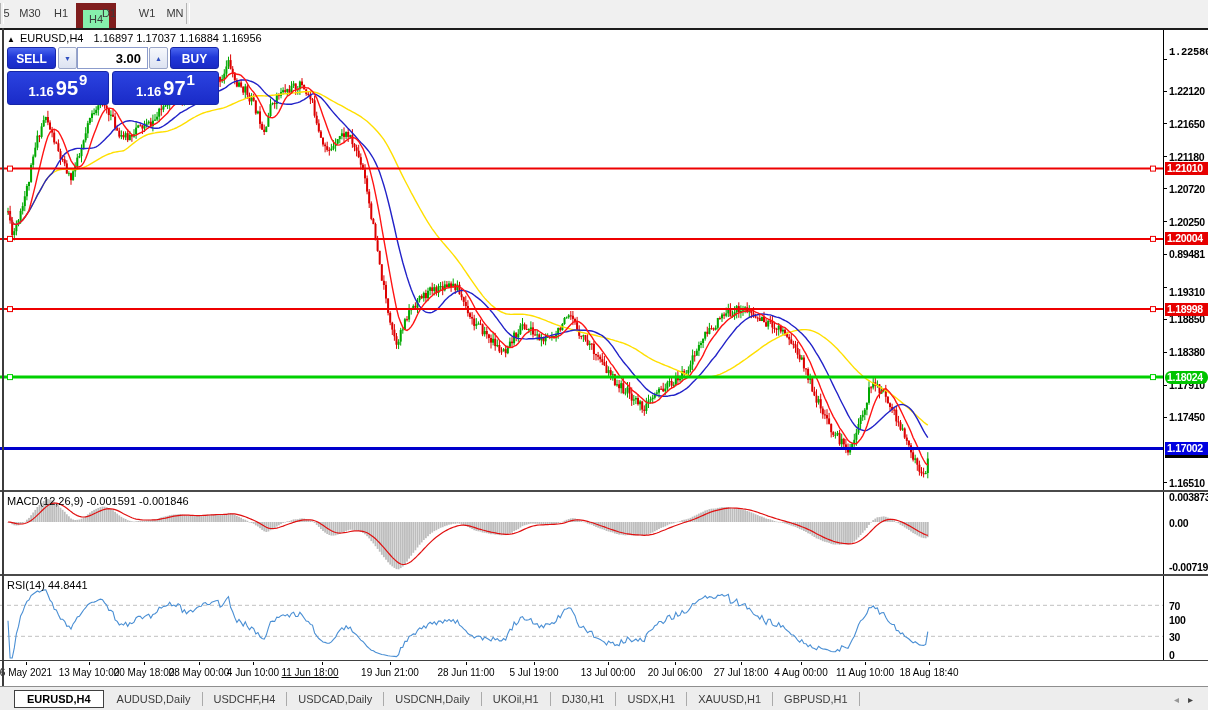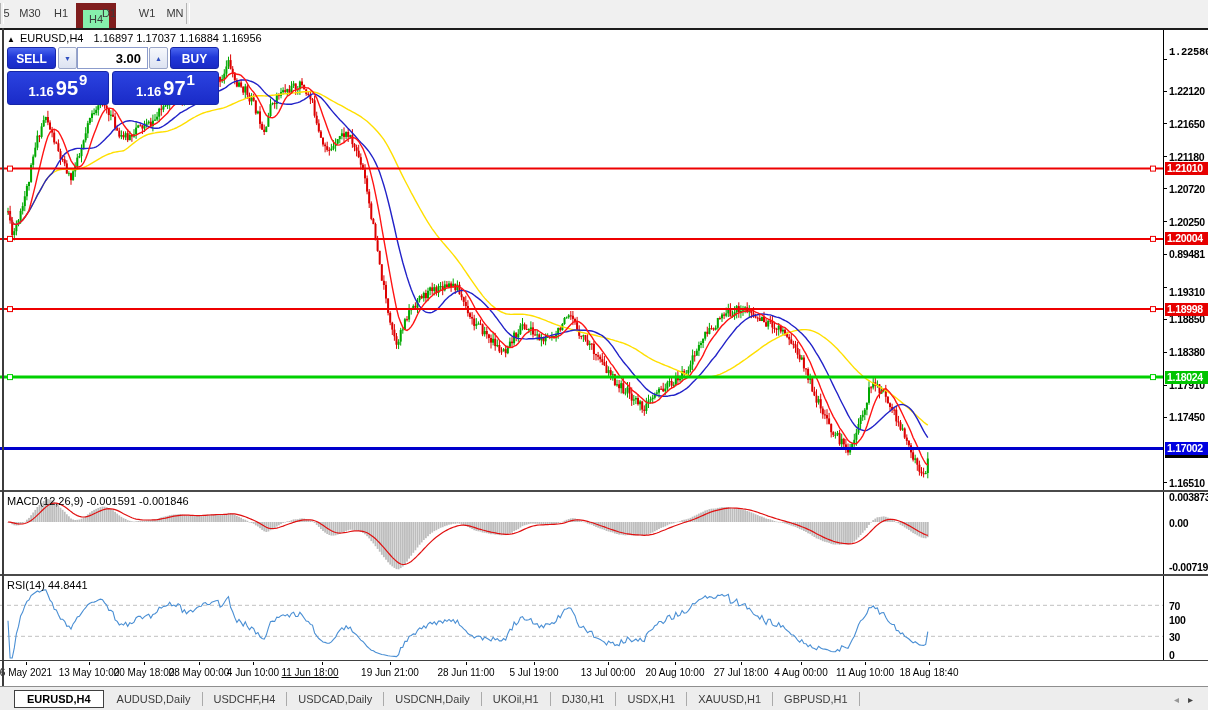--- a/index.html
+++ b/index.html
@@ -1008,7 +1008,7 @@
           <div class="badge" style="top: 132.115px; background: rgb(230, 0, 0);">1.21010</div>
           <div class="badge" style="top: 202.353px; background: rgb(230, 0, 0);">1.20004</div>
           <div class="badge" style="top: 272.591px; background: rgb(230, 0, 0);">1.18998</div>
-          <div class="badge" style="top: 340.594px; background: rgb(0, 196, 0);">1.18024</div>
+          <div class="badge" style="top: 340.594px; background: rgb(0, 196, 0); border-radius: 6px;">1.18024</div>
           <div class="badge" style="top: 415.161px; background: rgb(0, 0, 0);">1.16956</div>
           <div class="badge" style="top: 411.949px; background: rgb(0, 0, 224);">1.17002</div>
         </div>

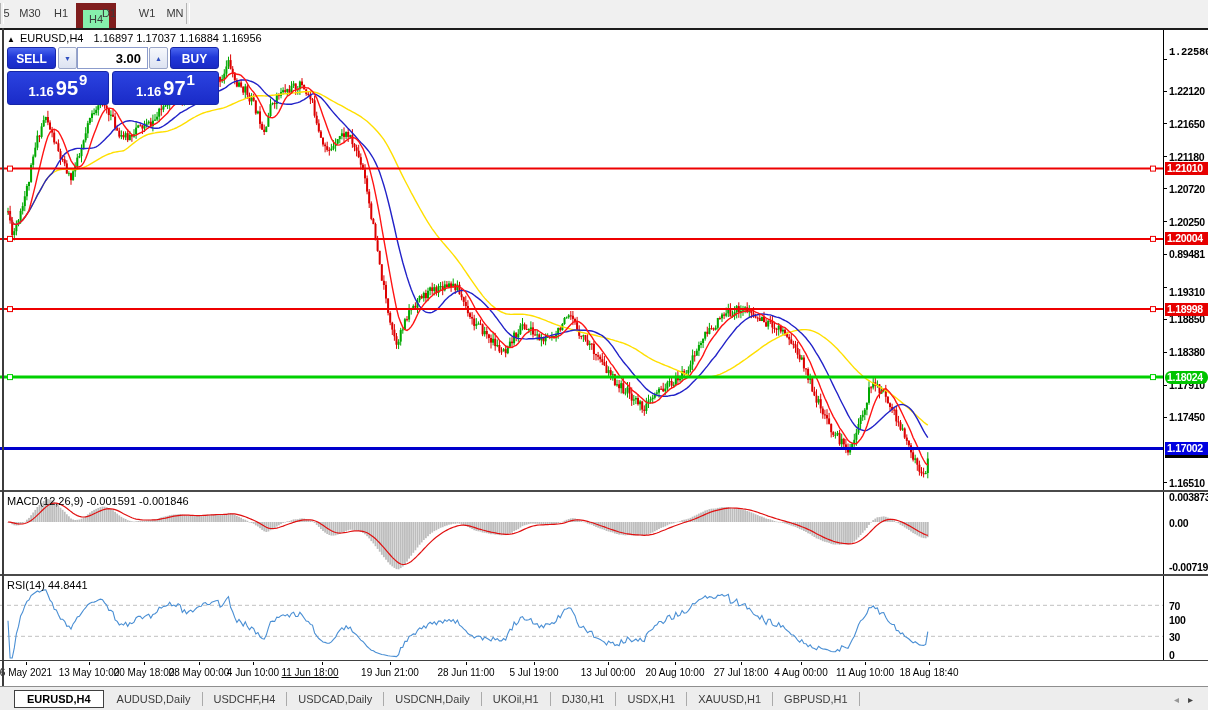--- a/index.html
+++ b/index.html
@@ -1527,7 +1527,7 @@
         <div class="date-tick" style="left: 608px;"></div>
         <div class="date-label" style="left: 608px;">13 Jul 00:00</div>
         <div class="date-tick" style="left: 675px;"></div>
-        <div class="date-label" style="left: 675px;">20 Aug 10:00</div>
+        <div class="date-label" style="left: 675px;">20 Jul 06:00</div>
         <div class="date-tick" style="left: 741px;"></div>
         <div class="date-label" style="left: 741px;">27 Jul 18:00</div>
         <div class="date-tick" style="left: 801px;"></div>

